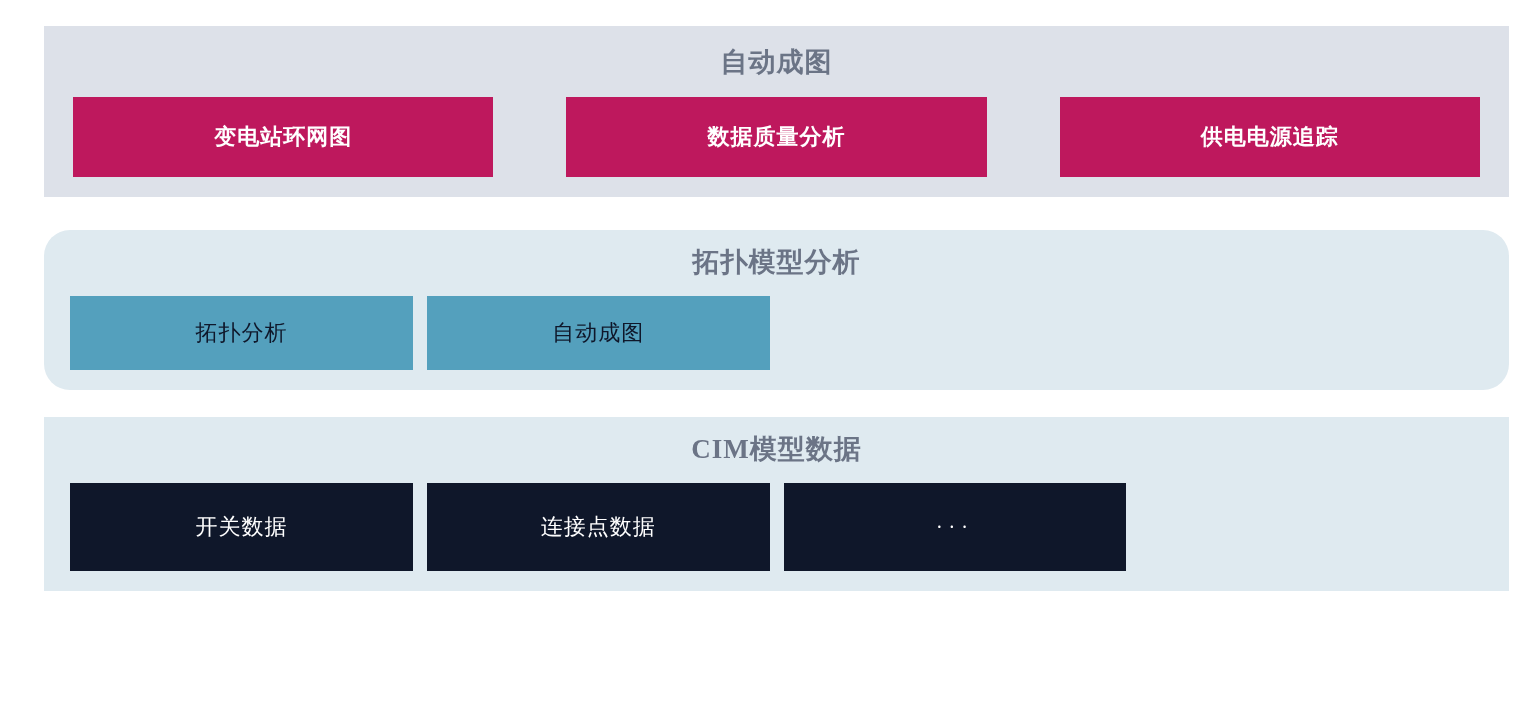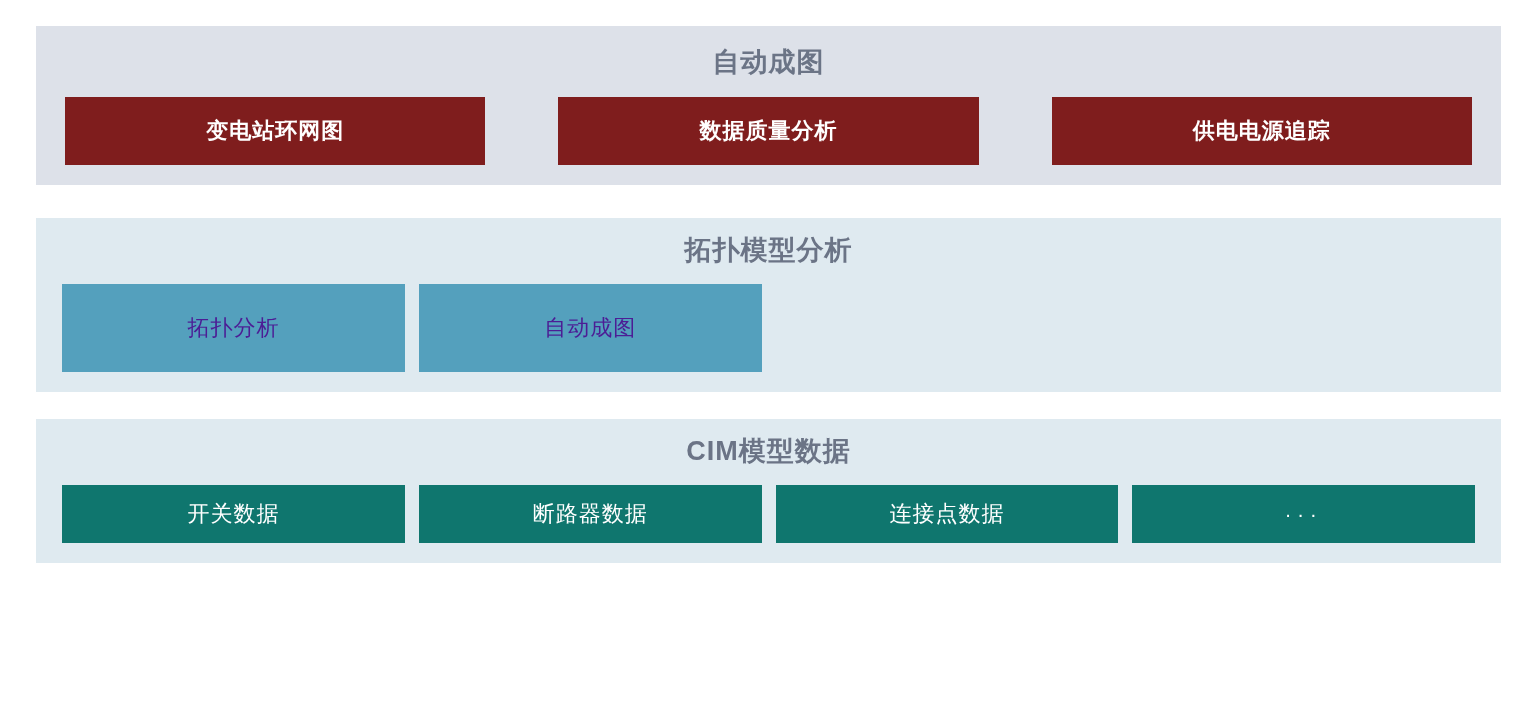--- a/index.html
+++ b/index.html
@@ -16,7 +16,7 @@
 
   .stack {
     position: absolute;
-    left: 36px;
+    left: 44px;
     top: 26px;
     width: 1465px;
   }

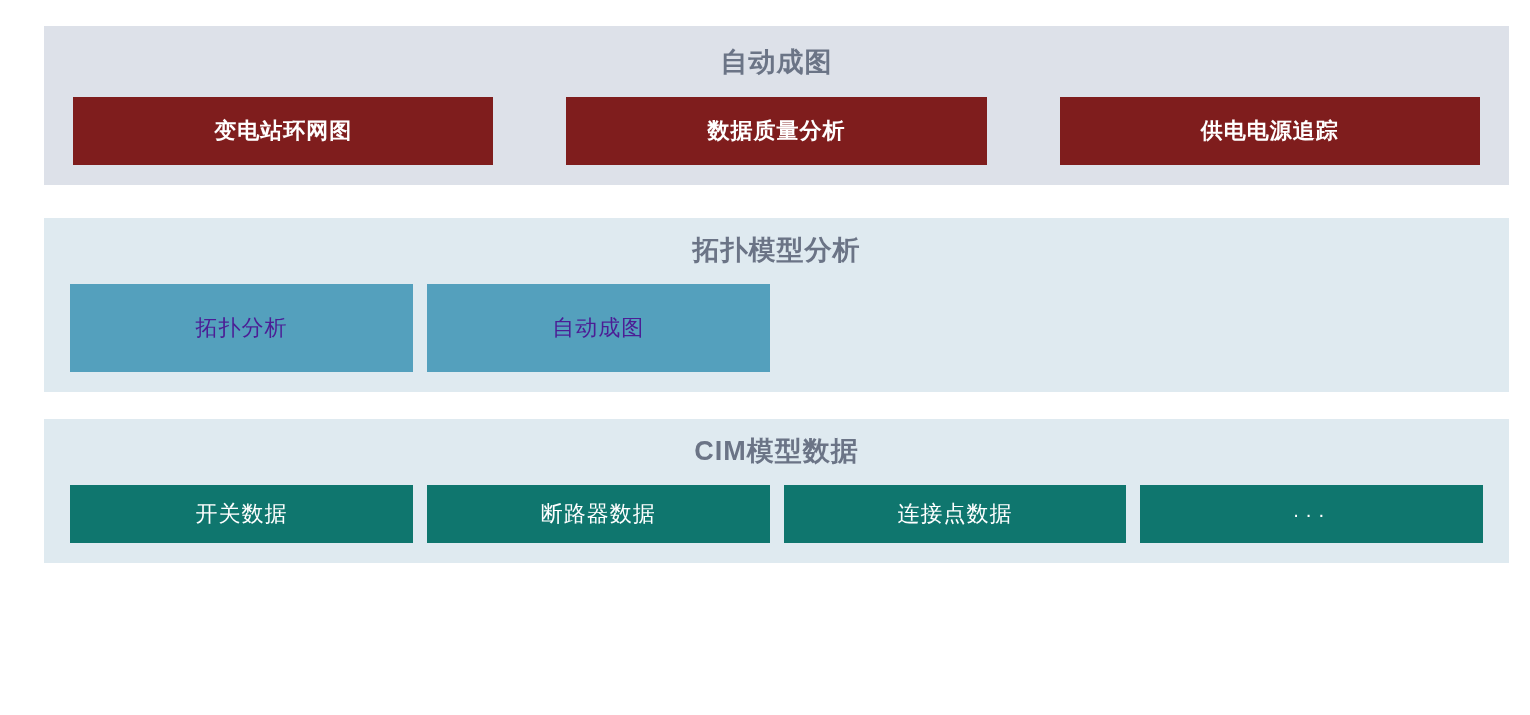--- a/index.html
+++ b/index.html
@@ -52,12 +52,12 @@
     row-gap: 17px;
   }
   .btn-dark {
-    background: #7f1d1d;
+    background: #be185d;
     color: #ffffff;
     font-size: 22px;
     font-weight: bold;
     letter-spacing: 1px;
-    height: 68px;
+    height: 80px;
     display: flex;
     align-items: center;
     justify-content: center;

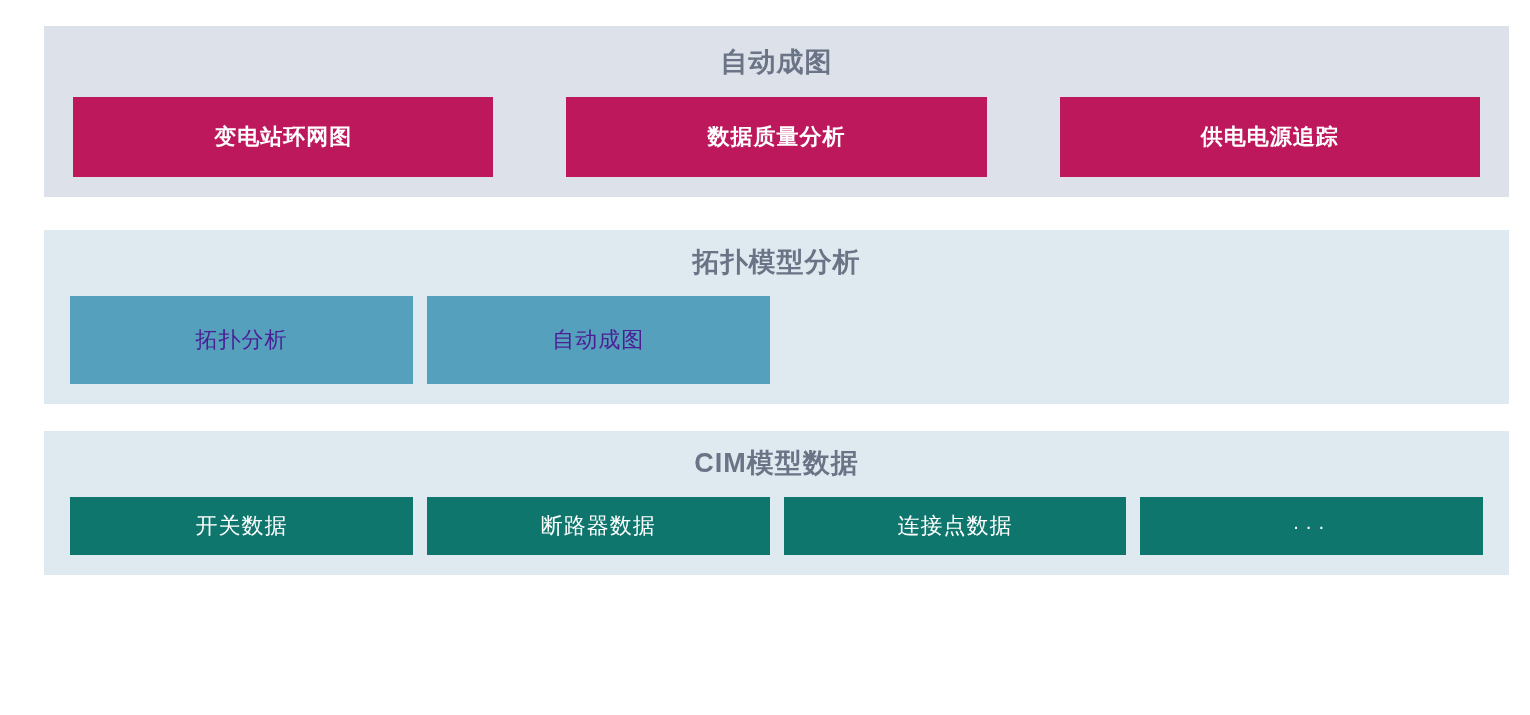--- a/index.html
+++ b/index.html
@@ -70,6 +70,7 @@
     background: #dfeaf0;
     padding: 10px 26px 20px 26px;
     margin-bottom: 27px;
+    border-radius: 26px;
   }
   .panel-topo .panel-title {
     font-size: 27px;

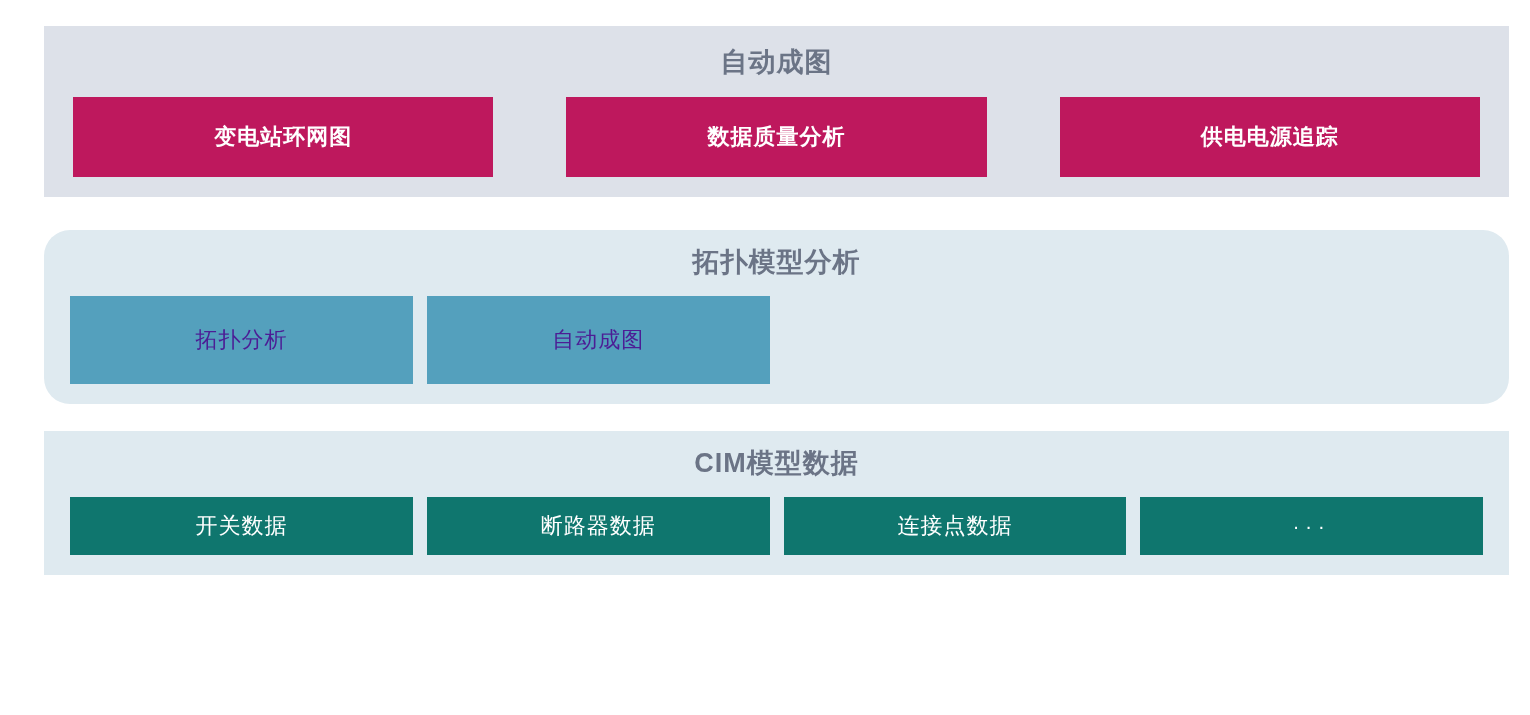--- a/index.html
+++ b/index.html
@@ -84,11 +84,11 @@
   }
   .btn-teal {
     background: #54a0bd;
-    color: #4c1d95;
+    color: #0f172a;
     font-size: 22px;
     font-weight: normal;
     letter-spacing: 1px;
-    height: 88px;
+    height: 74px;
     display: flex;
     align-items: center;
     justify-content: center;

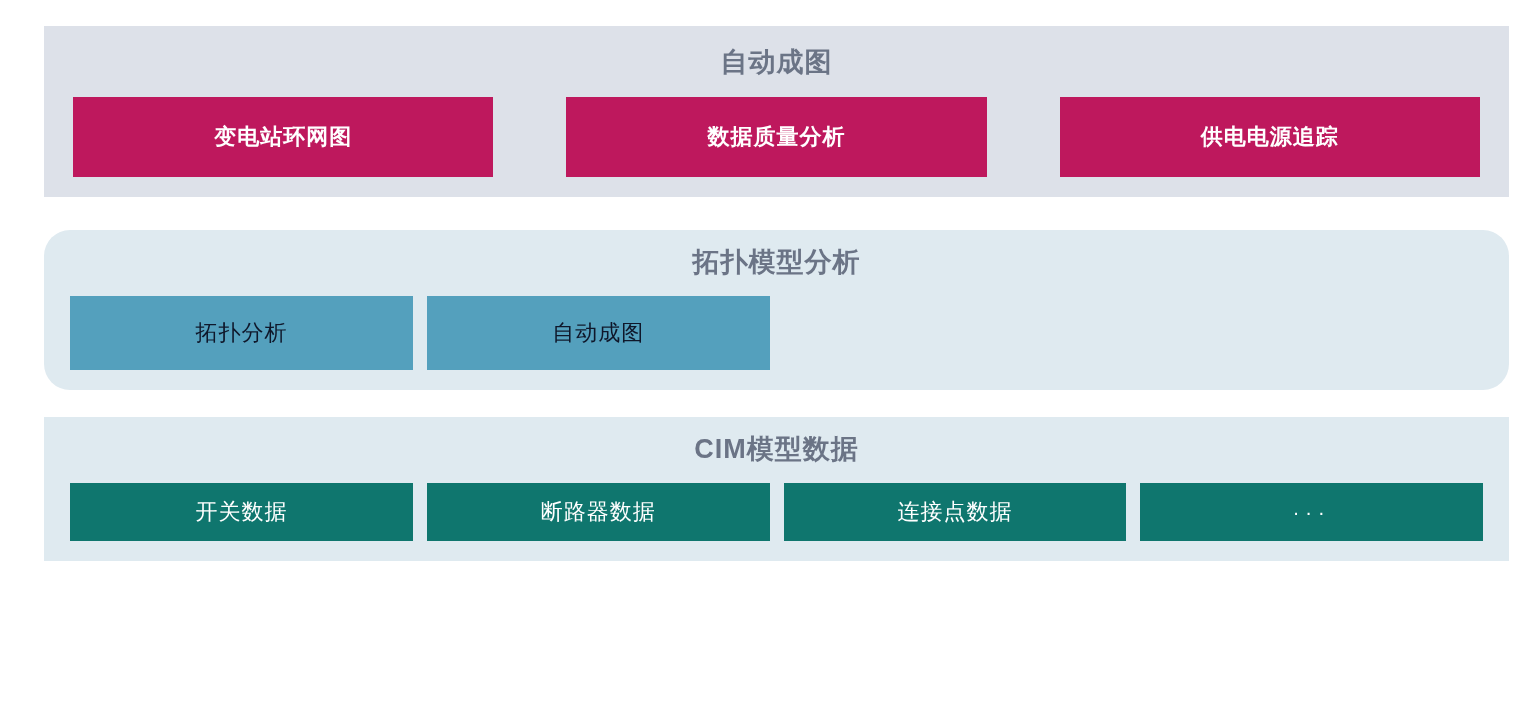--- a/index.html
+++ b/index.html
@@ -100,6 +100,7 @@
   .panel-cim {
     background: #dfeaf0;
     padding: 10px 26px 20px 26px;
+    font-family: Liberation Serif, serif;
   }
   .panel-cim .panel-title {
     font-size: 27px;

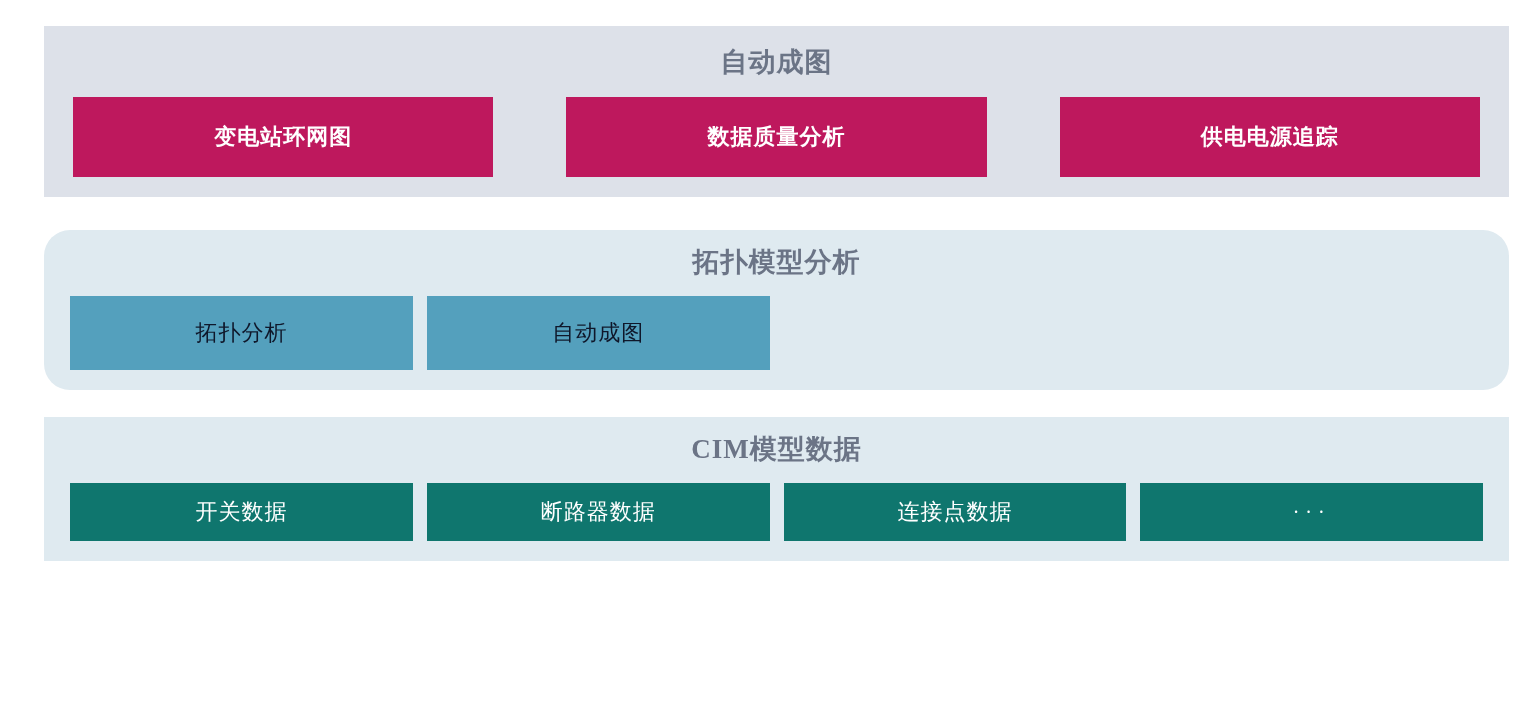--- a/index.html
+++ b/index.html
@@ -108,12 +108,12 @@
     margin-bottom: 12px;
   }
   .btn-steel {
-    background: #0f766e;
+    background: #0f172a;
     color: #ffffff;
     font-size: 22px;
     font-weight: normal;
     letter-spacing: 1px;
-    height: 58px;
+    height: 88px;
     display: flex;
     align-items: center;
     justify-content: center;

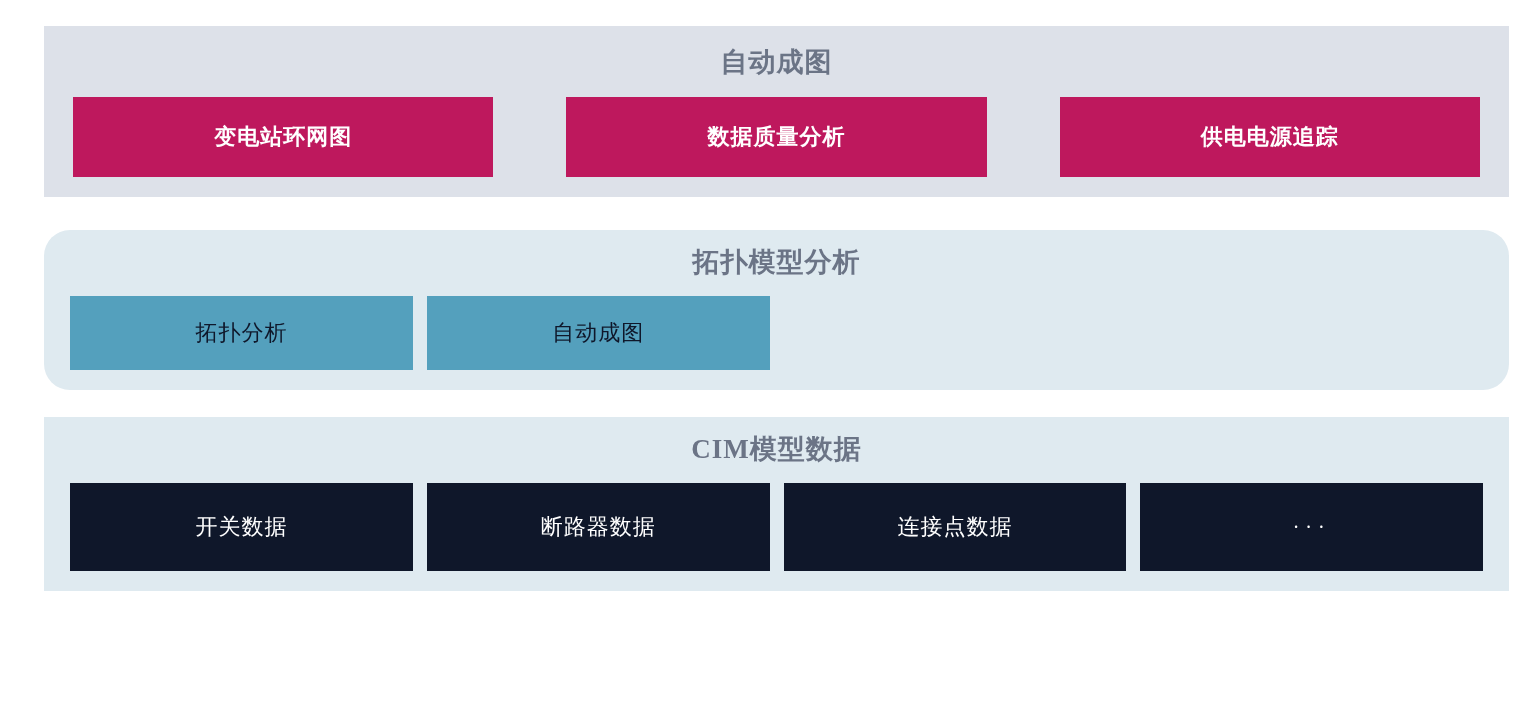--- a/index.html
+++ b/index.html
@@ -164,9 +164,6 @@
         <span>开关数据</span>
       </div>
       <div class="btn-steel">
-        <span>断路器数据</span>
-      </div>
-      <div class="btn-steel">
         <span>连接点数据</span>
       </div>
       <div class="btn-steel btn-ellipsis">

